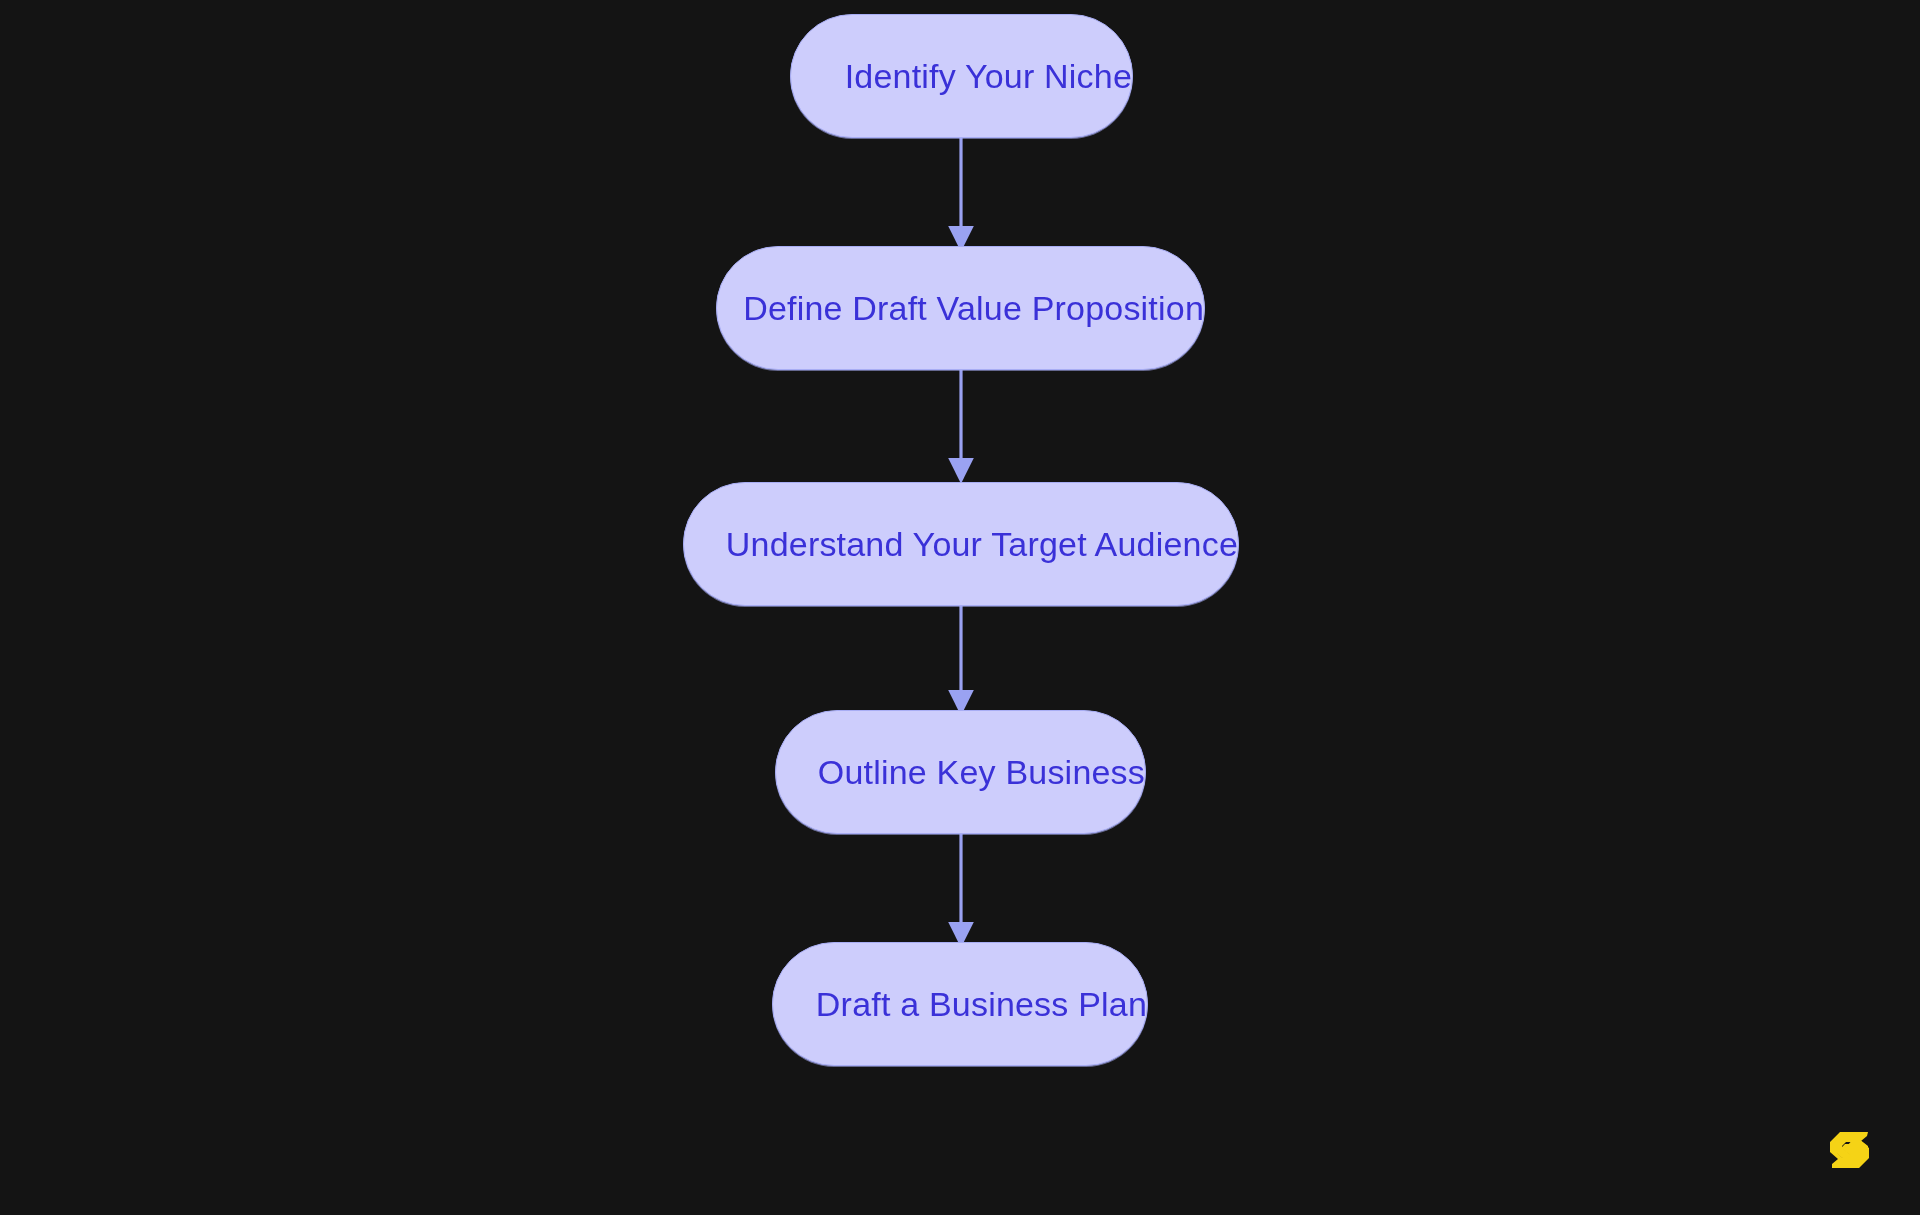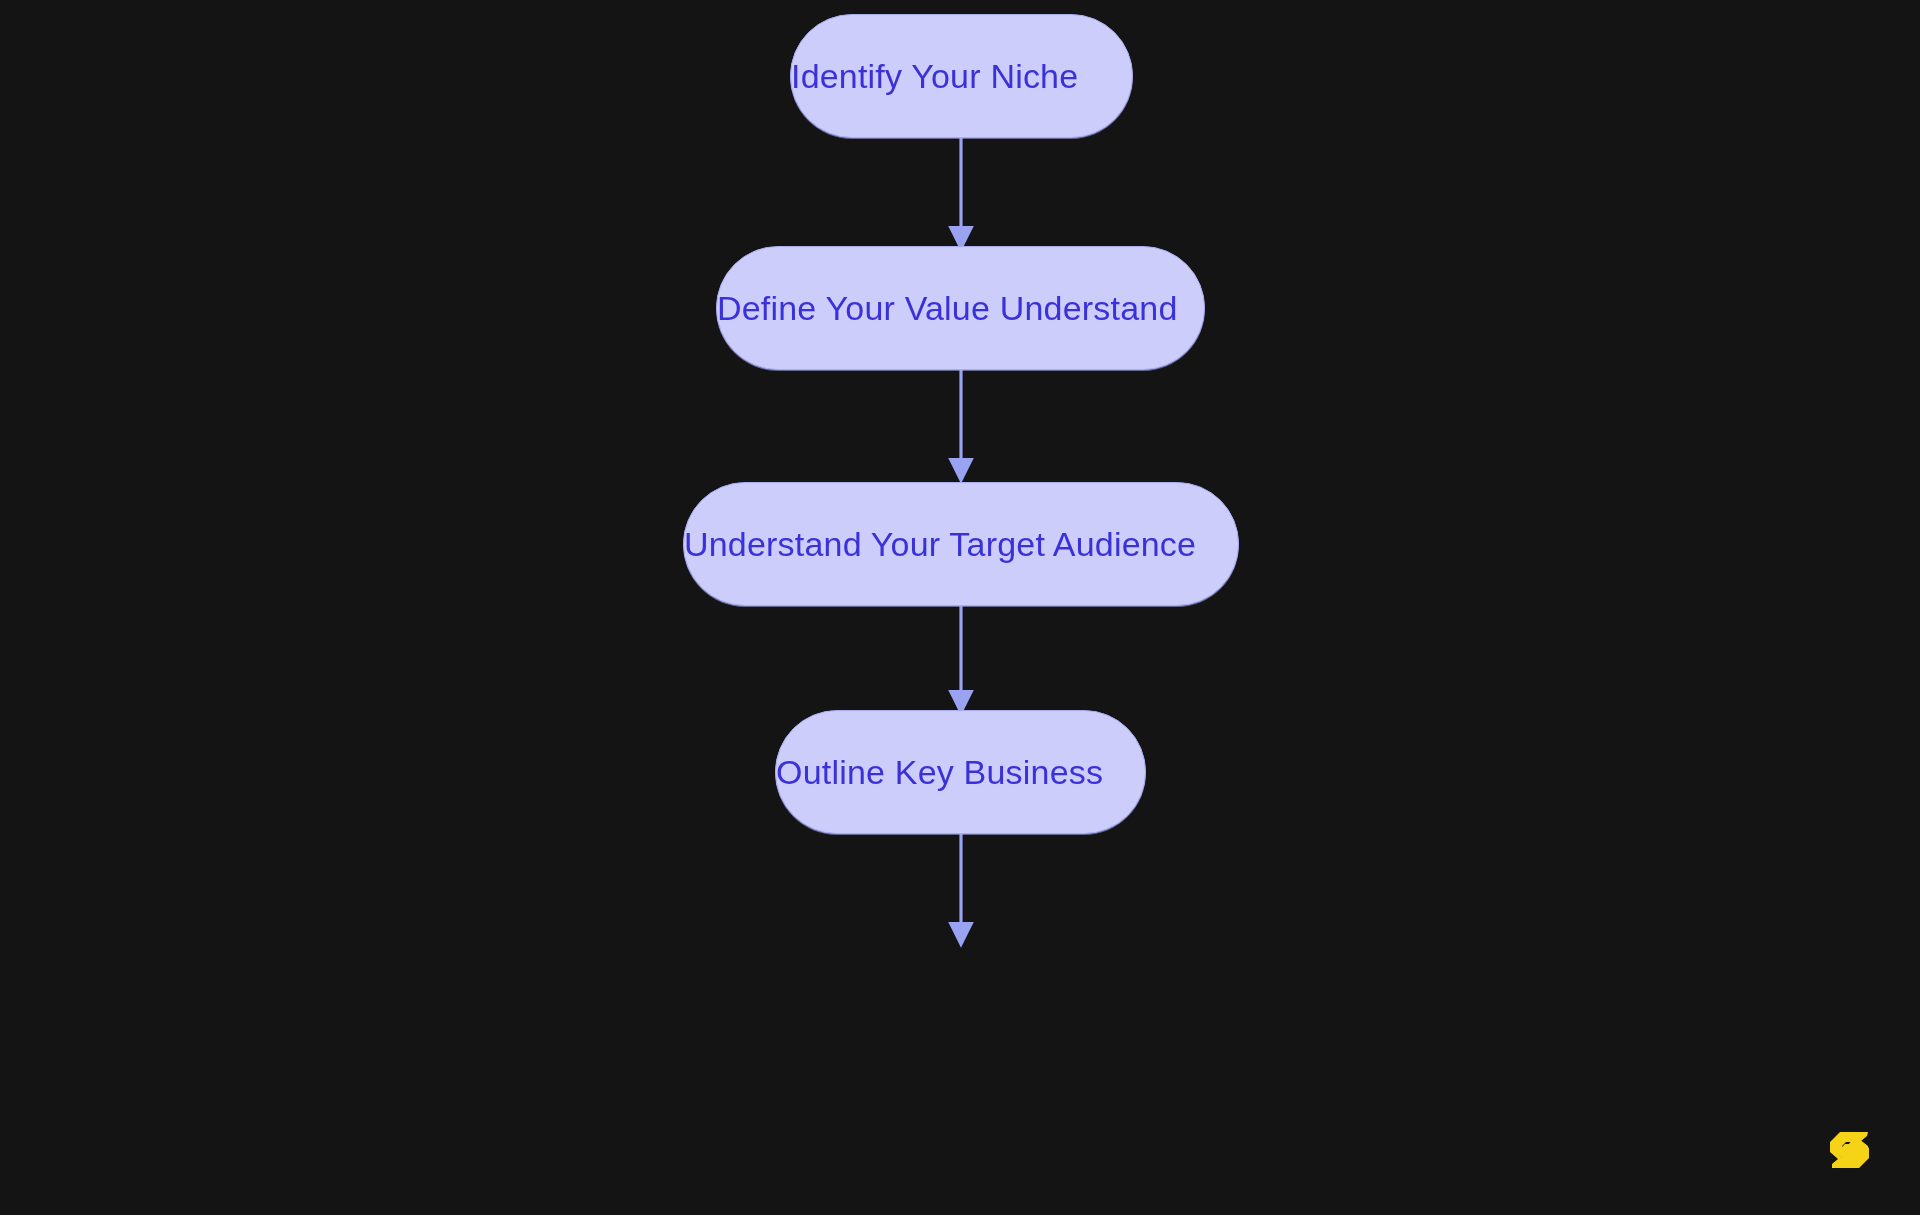--- a/index.html
+++ b/index.html
@@ -25,7 +25,7 @@
     position:absolute;
     display:flex;
     align-items:center;
-    justify-content:flex-start;
+    justify-content:flex-end;
     background:#cdcdfc;
     border:1.5px solid #a8adf4;
     border-radius:62px;

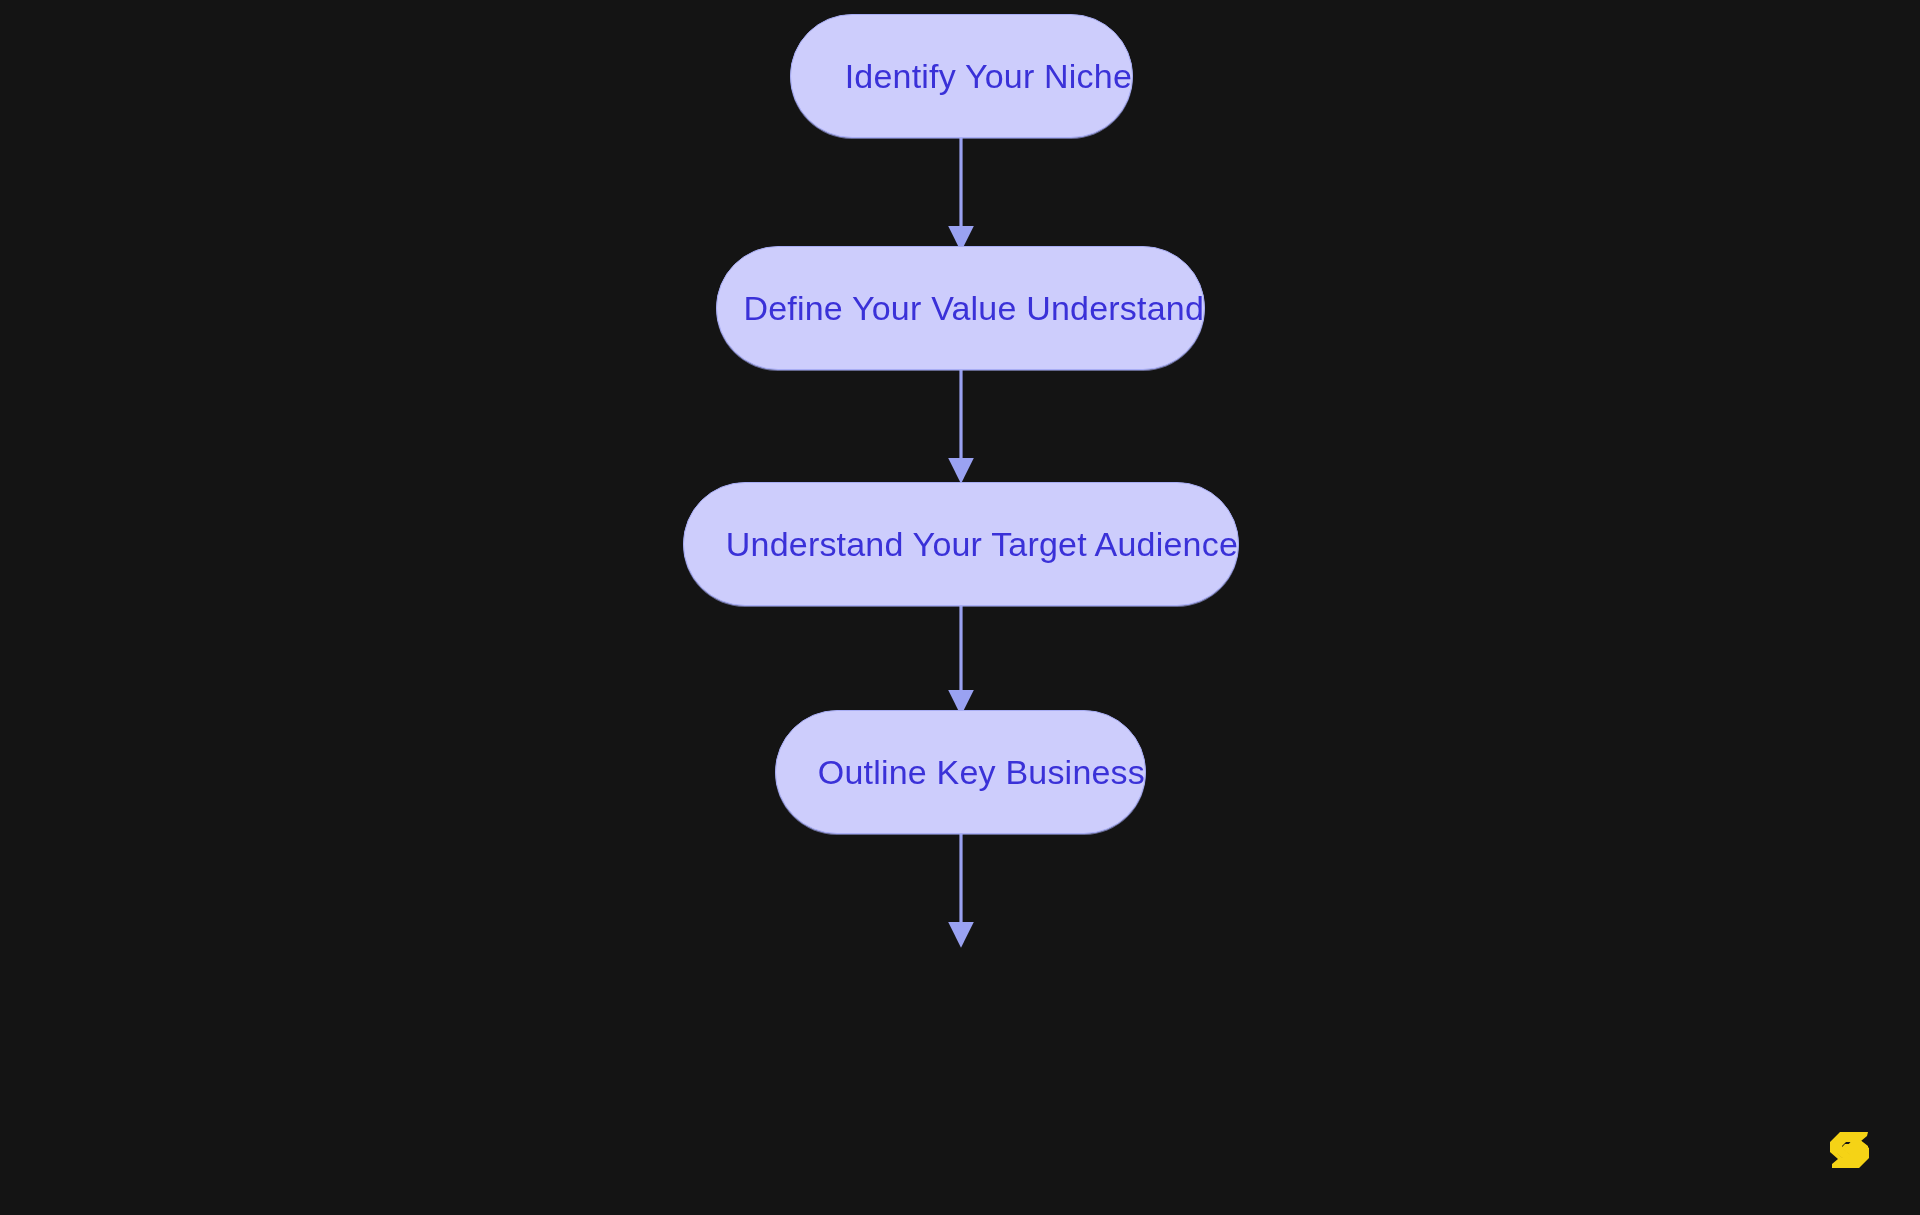--- a/index.html
+++ b/index.html
@@ -85,7 +85,7 @@
     </div>
 
     <div class="node" id="n1">
-      <span class="node-label">Define Your Value Understand</span>
+      <span class="node-label">Define Draft Value Proposition</span>
     </div>
 
     <div class="node" id="n2">

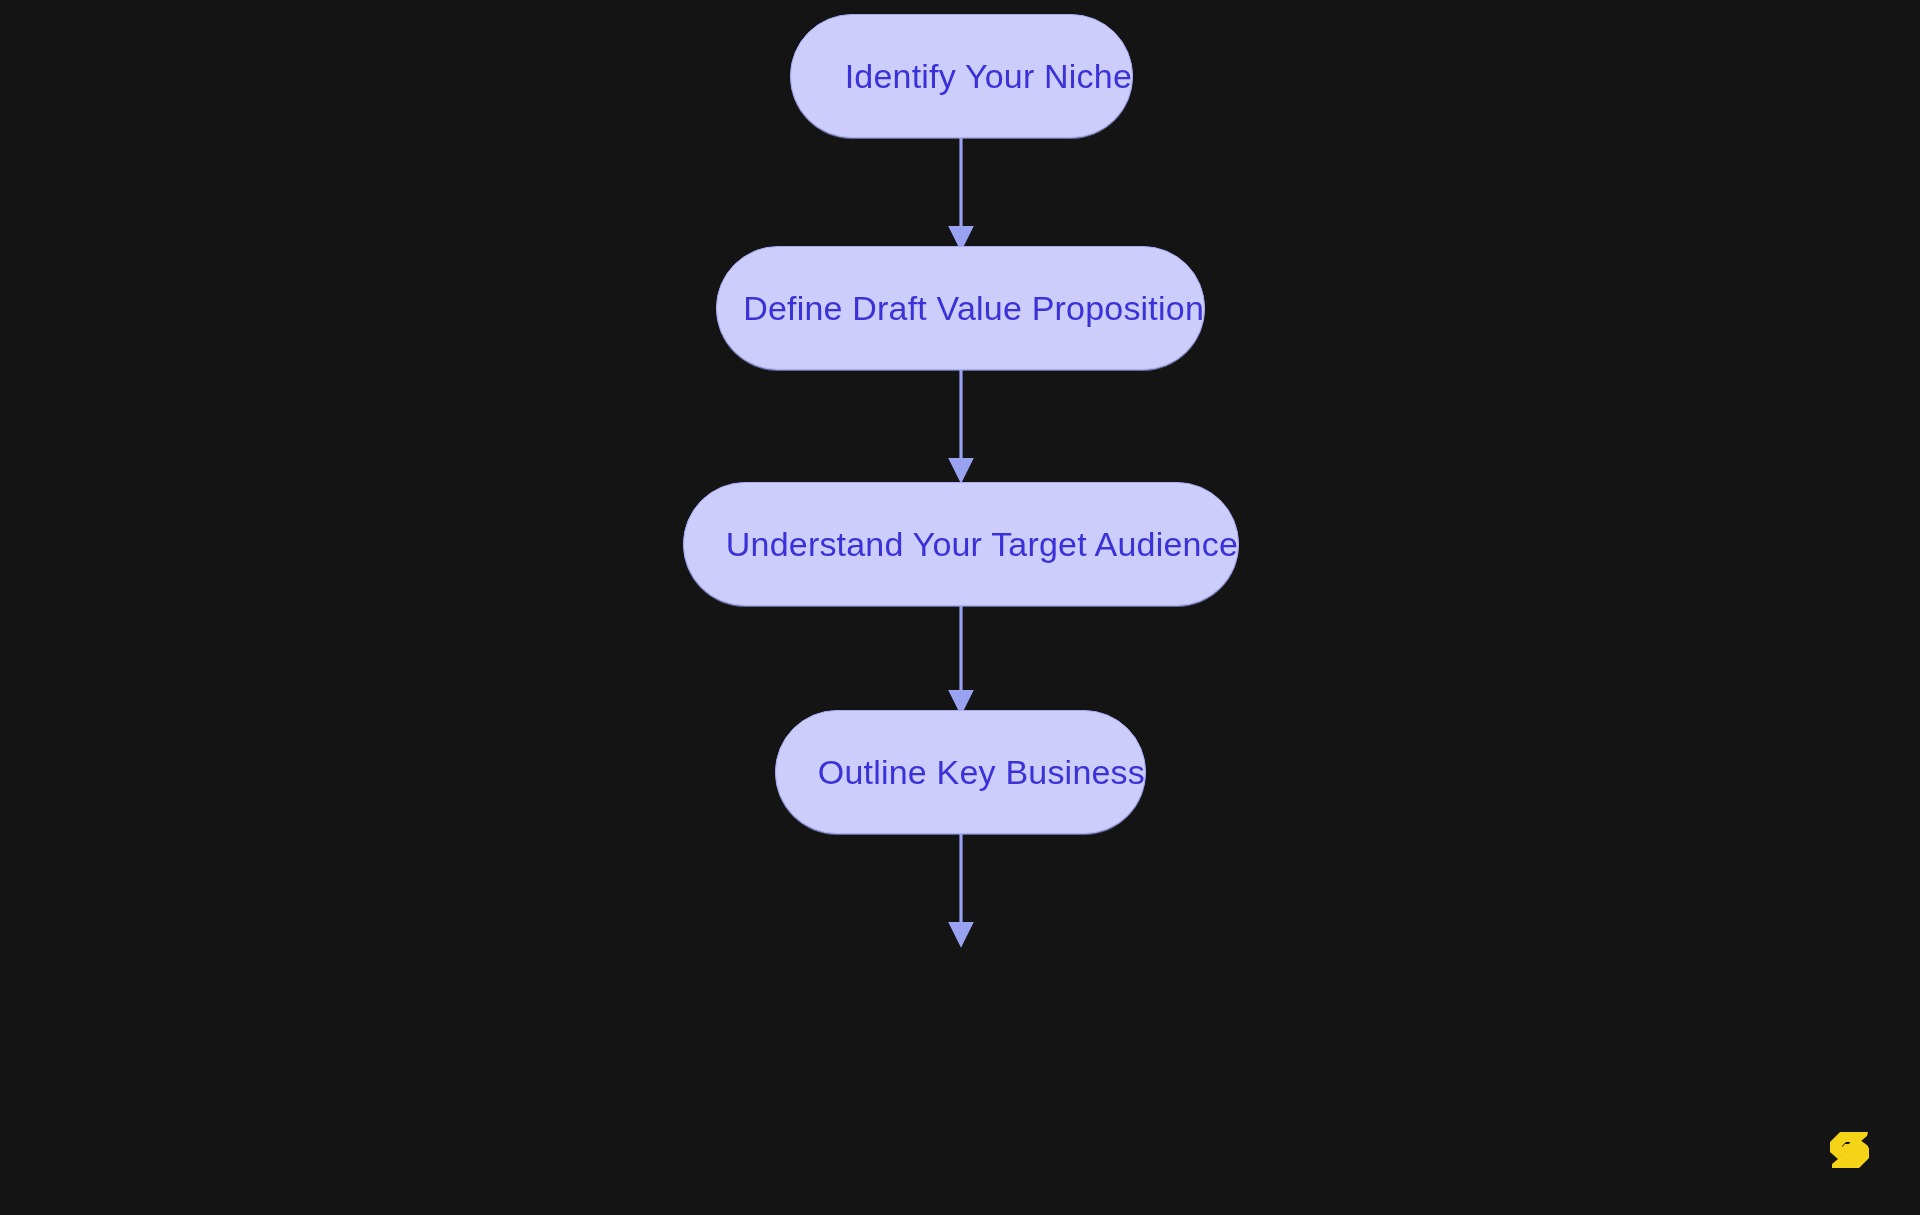--- a/index.html
+++ b/index.html
@@ -96,6 +96,9 @@
       <span class="node-label">Outline Key Business</span>
     </div>
 
+    <div class="node" id="n4">
+      <span class="node-label">Draft a Business Plan</span>
+    </div>
 
   </div>
 

